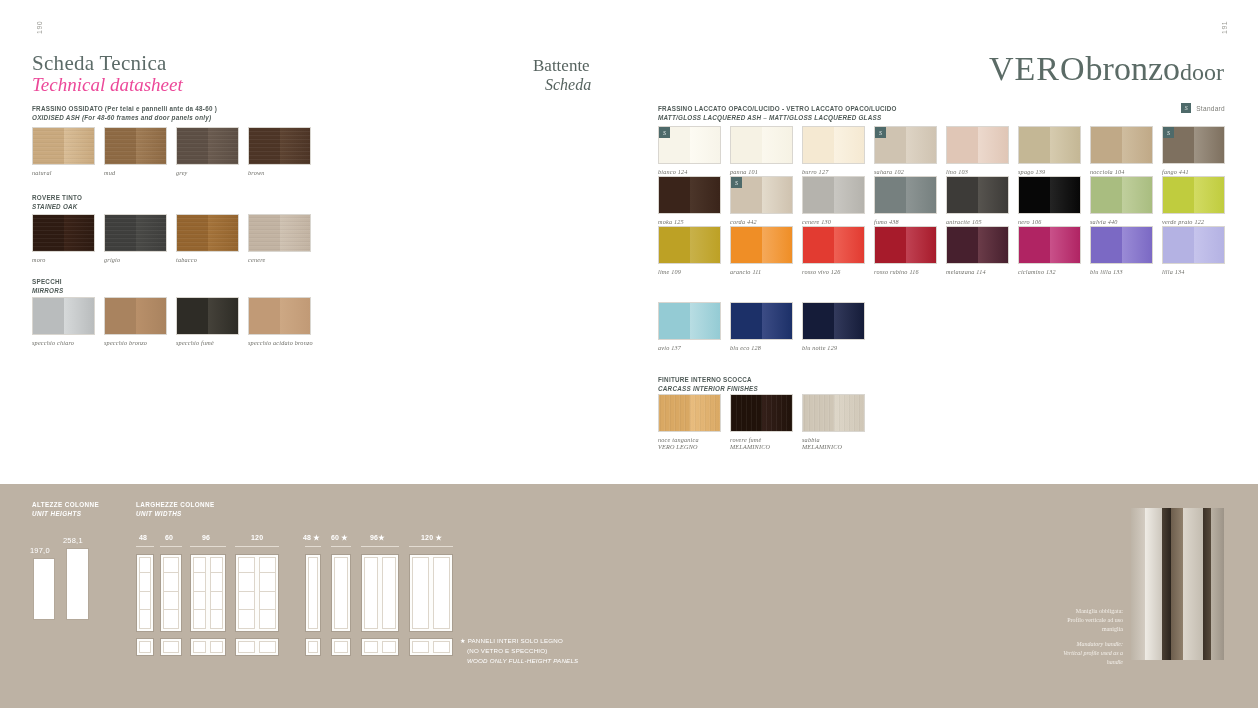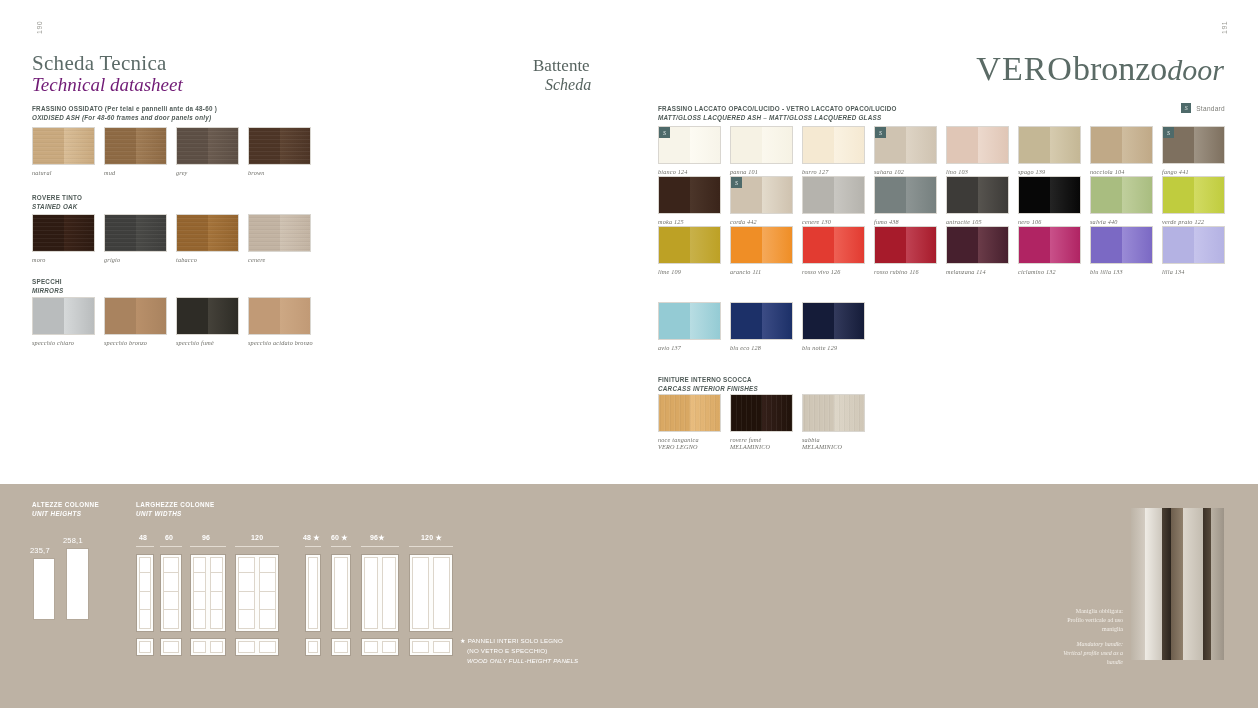--- a/index.html
+++ b/index.html
@@ -28,7 +28,7 @@
   }
   .title-sub {
     font-family: "Liberation Serif", serif;
-    font-style: italic; font-size: 19px; color: #701a75; line-height: 1.15;
+    font-style: italic; font-size: 19px; color: #ec4899; line-height: 1.15;
   }
 
   .center-title { position: absolute; left: 533px; top: 57px; text-align: left; }

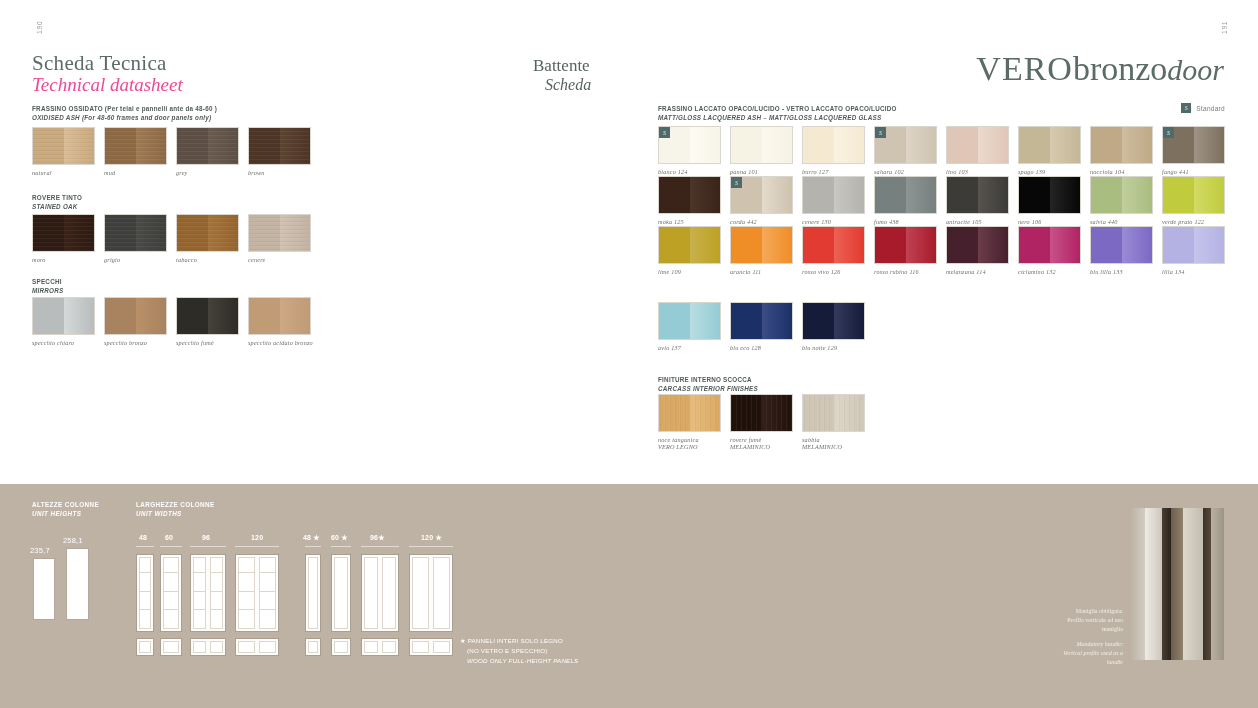--- a/index.html
+++ b/index.html
@@ -44,7 +44,7 @@
            font-family: "Liberation Serif", serif; color: #5b6b66; }
   .brand .b1 { font-size: 34px; letter-spacing: 1px; }
   .brand .b2 { font-size: 34px; }
-  .brand .b3 { font-size: 30px; font-style: italic; }
+  .brand .b3 { font-size: 24px; }
 
   
   .sec-head { position: absolute; }

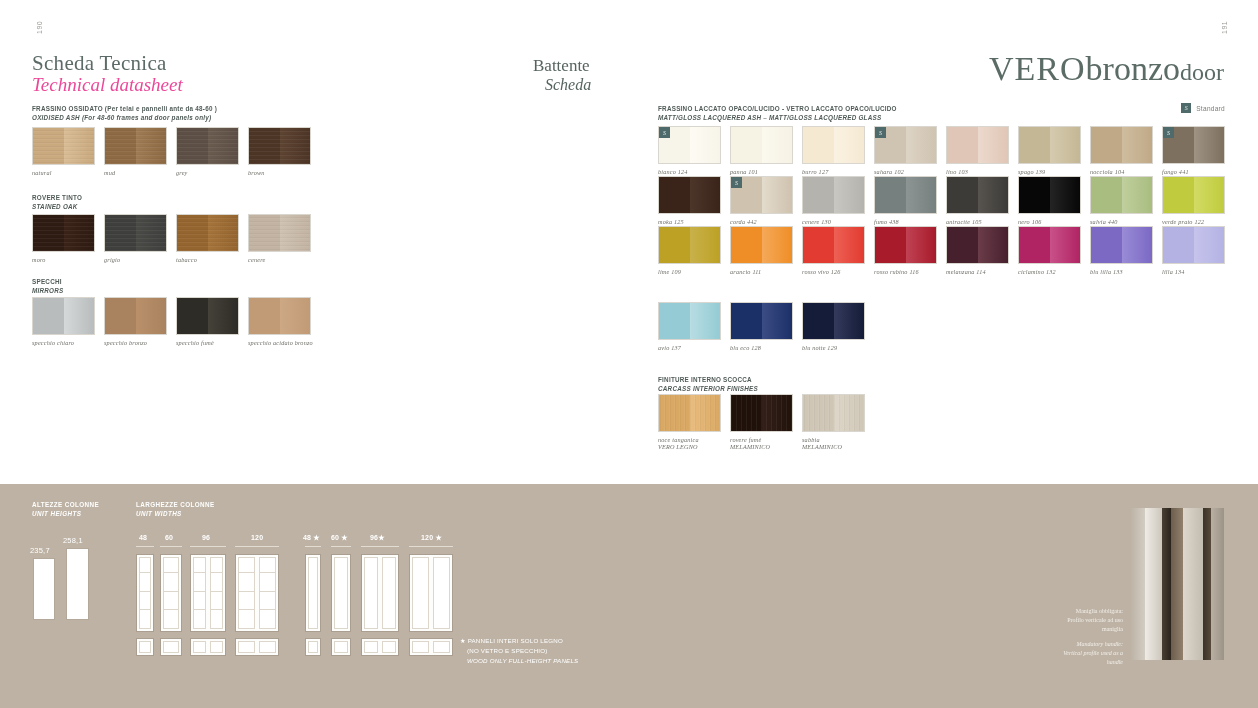--- a/index.html
+++ b/index.html
@@ -548,7 +548,7 @@
       <div class="en">UNIT WIDTHS</div>
     </div>
 
-    <div class="dim-label" style="left:30px; top:62px;">235,7</div>
+    <div class="dim-label" style="left:30px; top:62px;">197,0</div>
     <div class="col-unit" style="left:33px; top:74px; width:22px; height:62px;"></div>
     <div class="dim-label" style="left:63px; top:52px;">258,1</div>
     <div class="col-unit" style="left:66px; top:64px; width:23px; height:72px;"></div>

